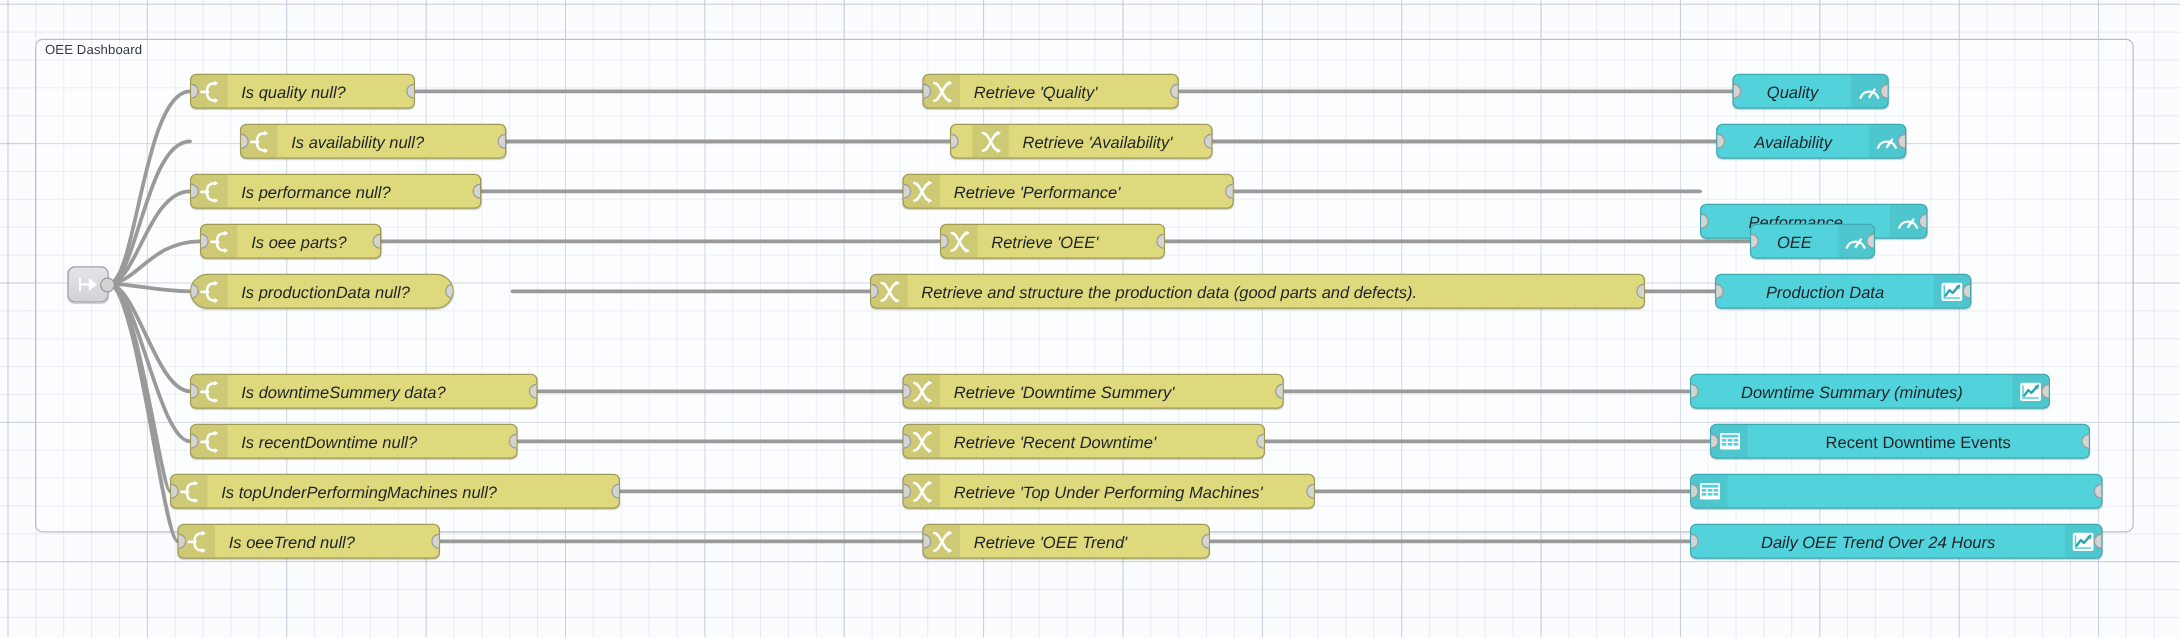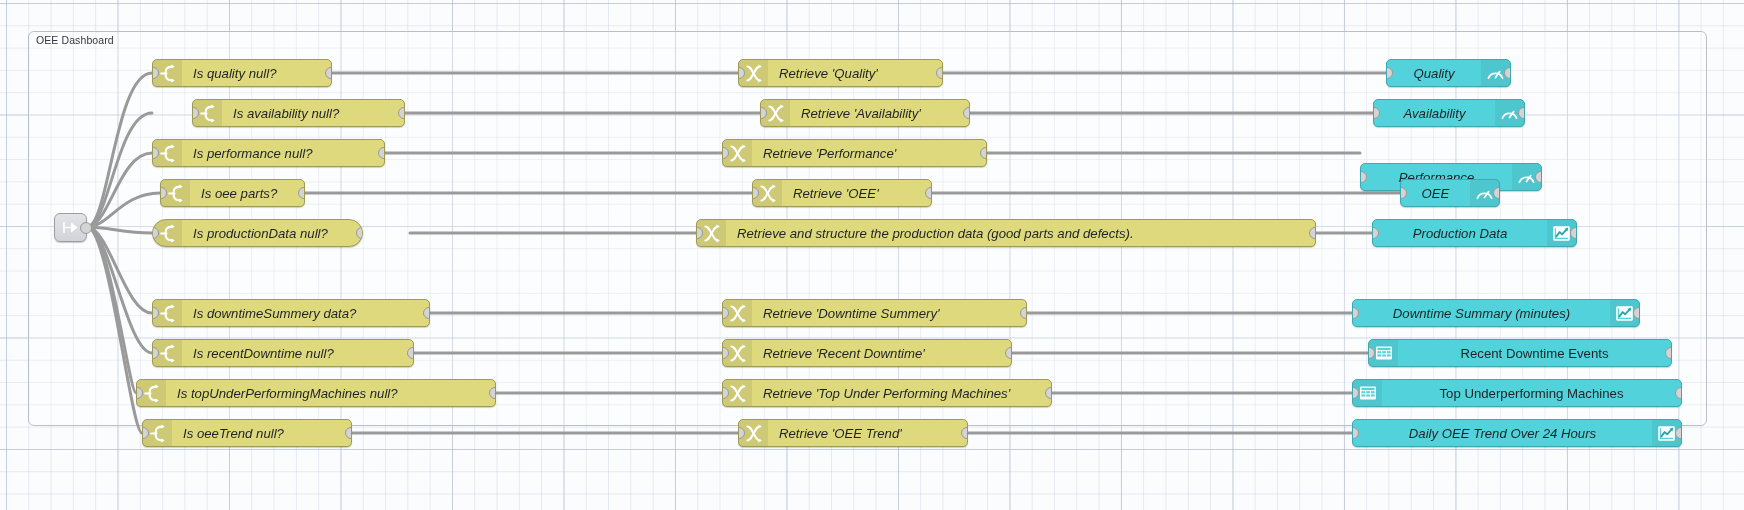--- a/index.html
+++ b/index.html
@@ -226,7 +226,7 @@
         <span class="port in"></span>
         <span class="port out"></span>
       </div>
-      <div class="node func" style="left: 760px; top: 99px; width: 210px;">
+      <div class="node func" style="left: 760px; top: 99px; width: 210px; padding-left: 17px;">
         <div class="icon-box">
           <svg class="gi" width="18" height="19" viewBox="0 0 18 19">
             <path d="M2.3 2.4 C5 2.4 6.2 5 8.6 9.4 C11 13.8 12.2 16.5 15 16.5" stroke="#fff" stroke-width="2" fill="none" stroke-linecap="round"></path>

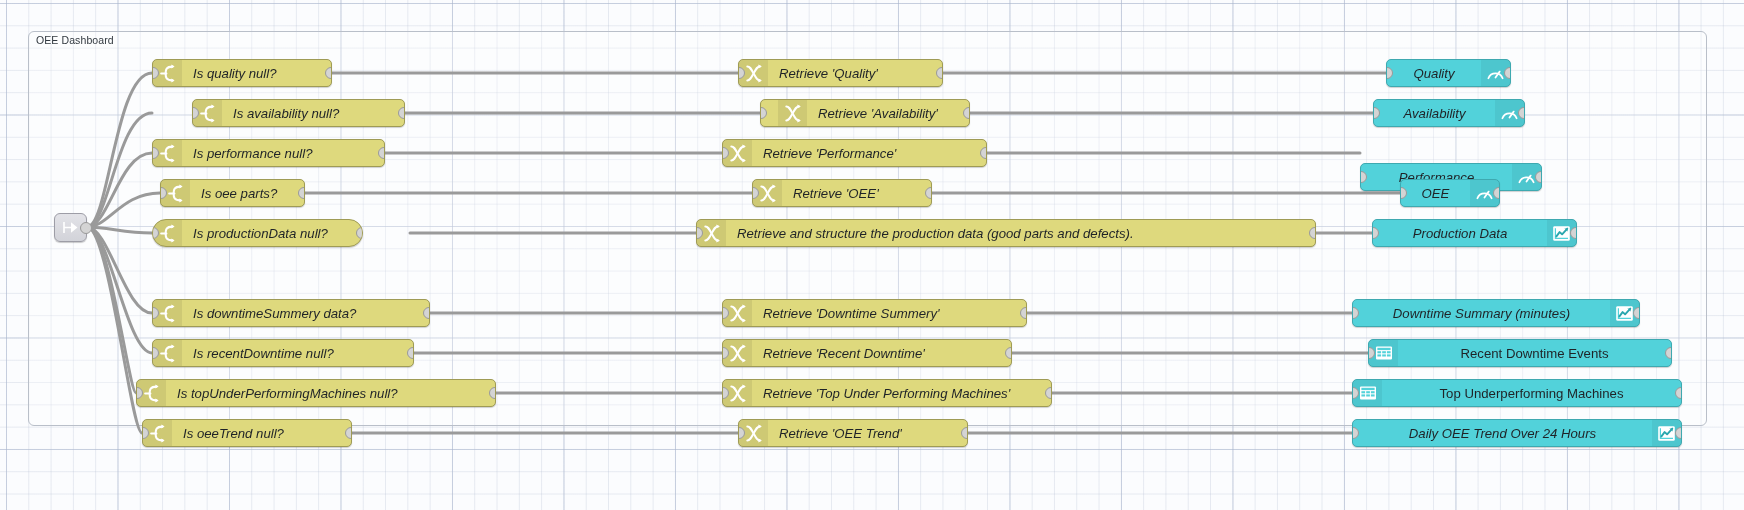--- a/index.html
+++ b/index.html
@@ -484,7 +484,6 @@
             <rect x="11.9" y="9.4" width="3.7" height="2.1" fill="#52d2da"></rect>
           </svg>
         </div>
-        <div class="label">Top Underperforming Machines</div>
         <span class="port in"></span>
         <span class="port out"></span>
       </div>

